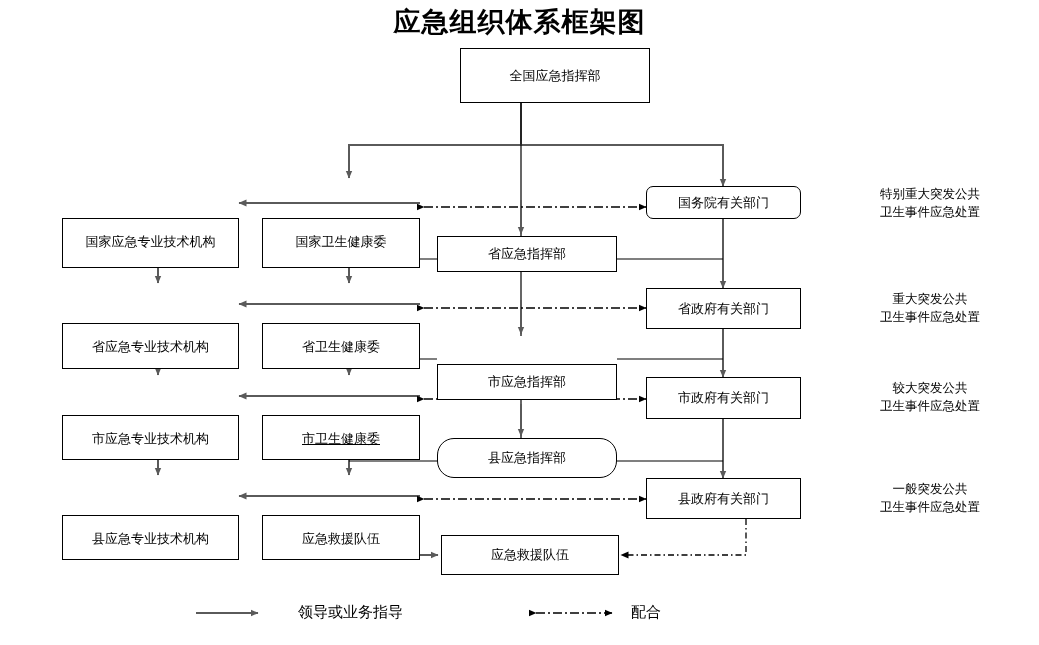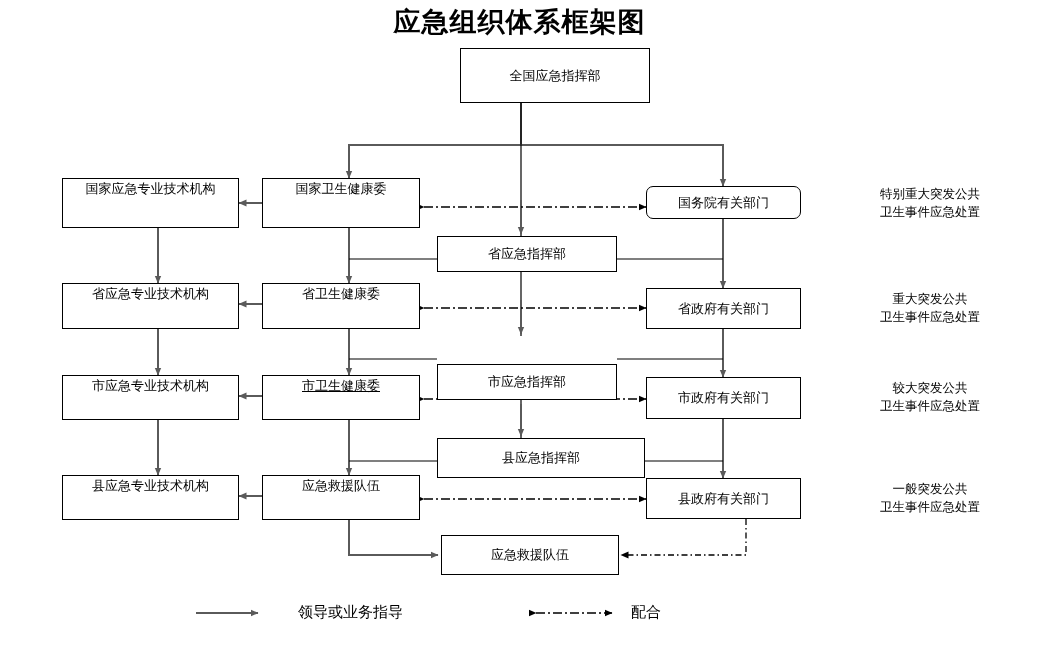--- a/index.html
+++ b/index.html
@@ -43,7 +43,7 @@
     line-height: 1.2;
     z-index: 5;
   }
-  .node.tall { align-items: flex-start; padding-top: 2px; }
+  .node.tall { align-items: flex-start; padding-top: 15px; margin-top: 40px; }
   .sidelabel {
     position: absolute;
     color: #000000;

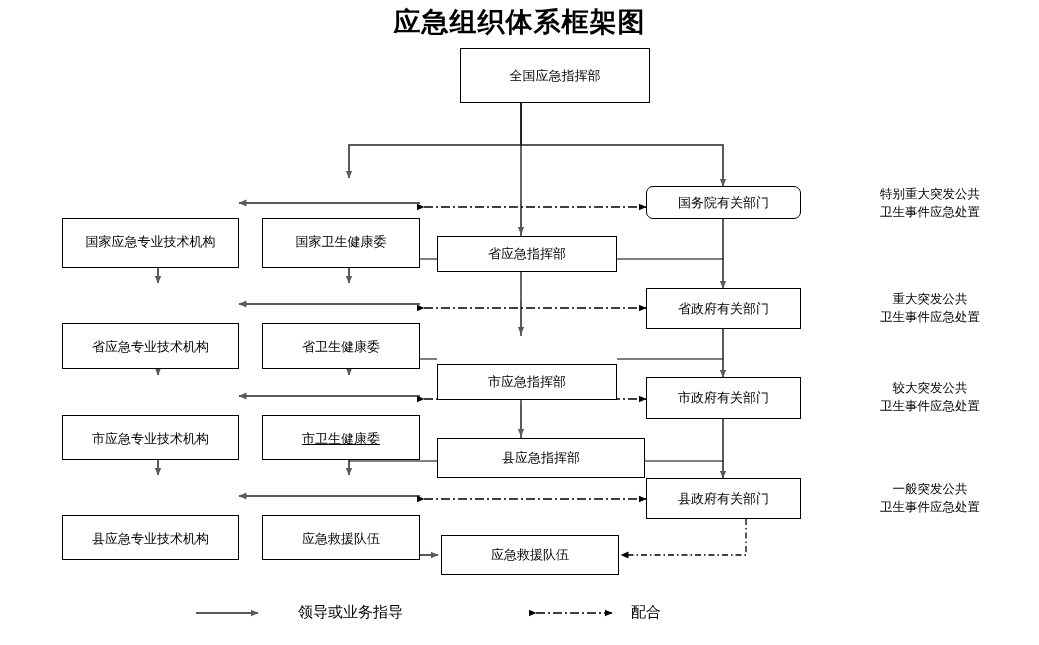--- a/index.html
+++ b/index.html
@@ -195,7 +195,7 @@
   <div class="sidelabel" style="left:845px; top:379px; width:170px;">较大突发公共
 卫生事件应急处置</div>
 
-  <div class="node" style="left:437px; top:438px; width:208px; height:40px;">县应急指挥部</div>
+  <div class="node" style="left:437px; top:438px; width:180px; height:40px;border-radius:17px;">县应急指挥部</div>
 
   <div class="node tall" style="left:62px; top:475px; width:177px; height:45px;">县应急专业技术机构</div>
   <div class="node tall" style="left:262px; top:475px; width:158px; height:45px;">应急救援队伍</div>

